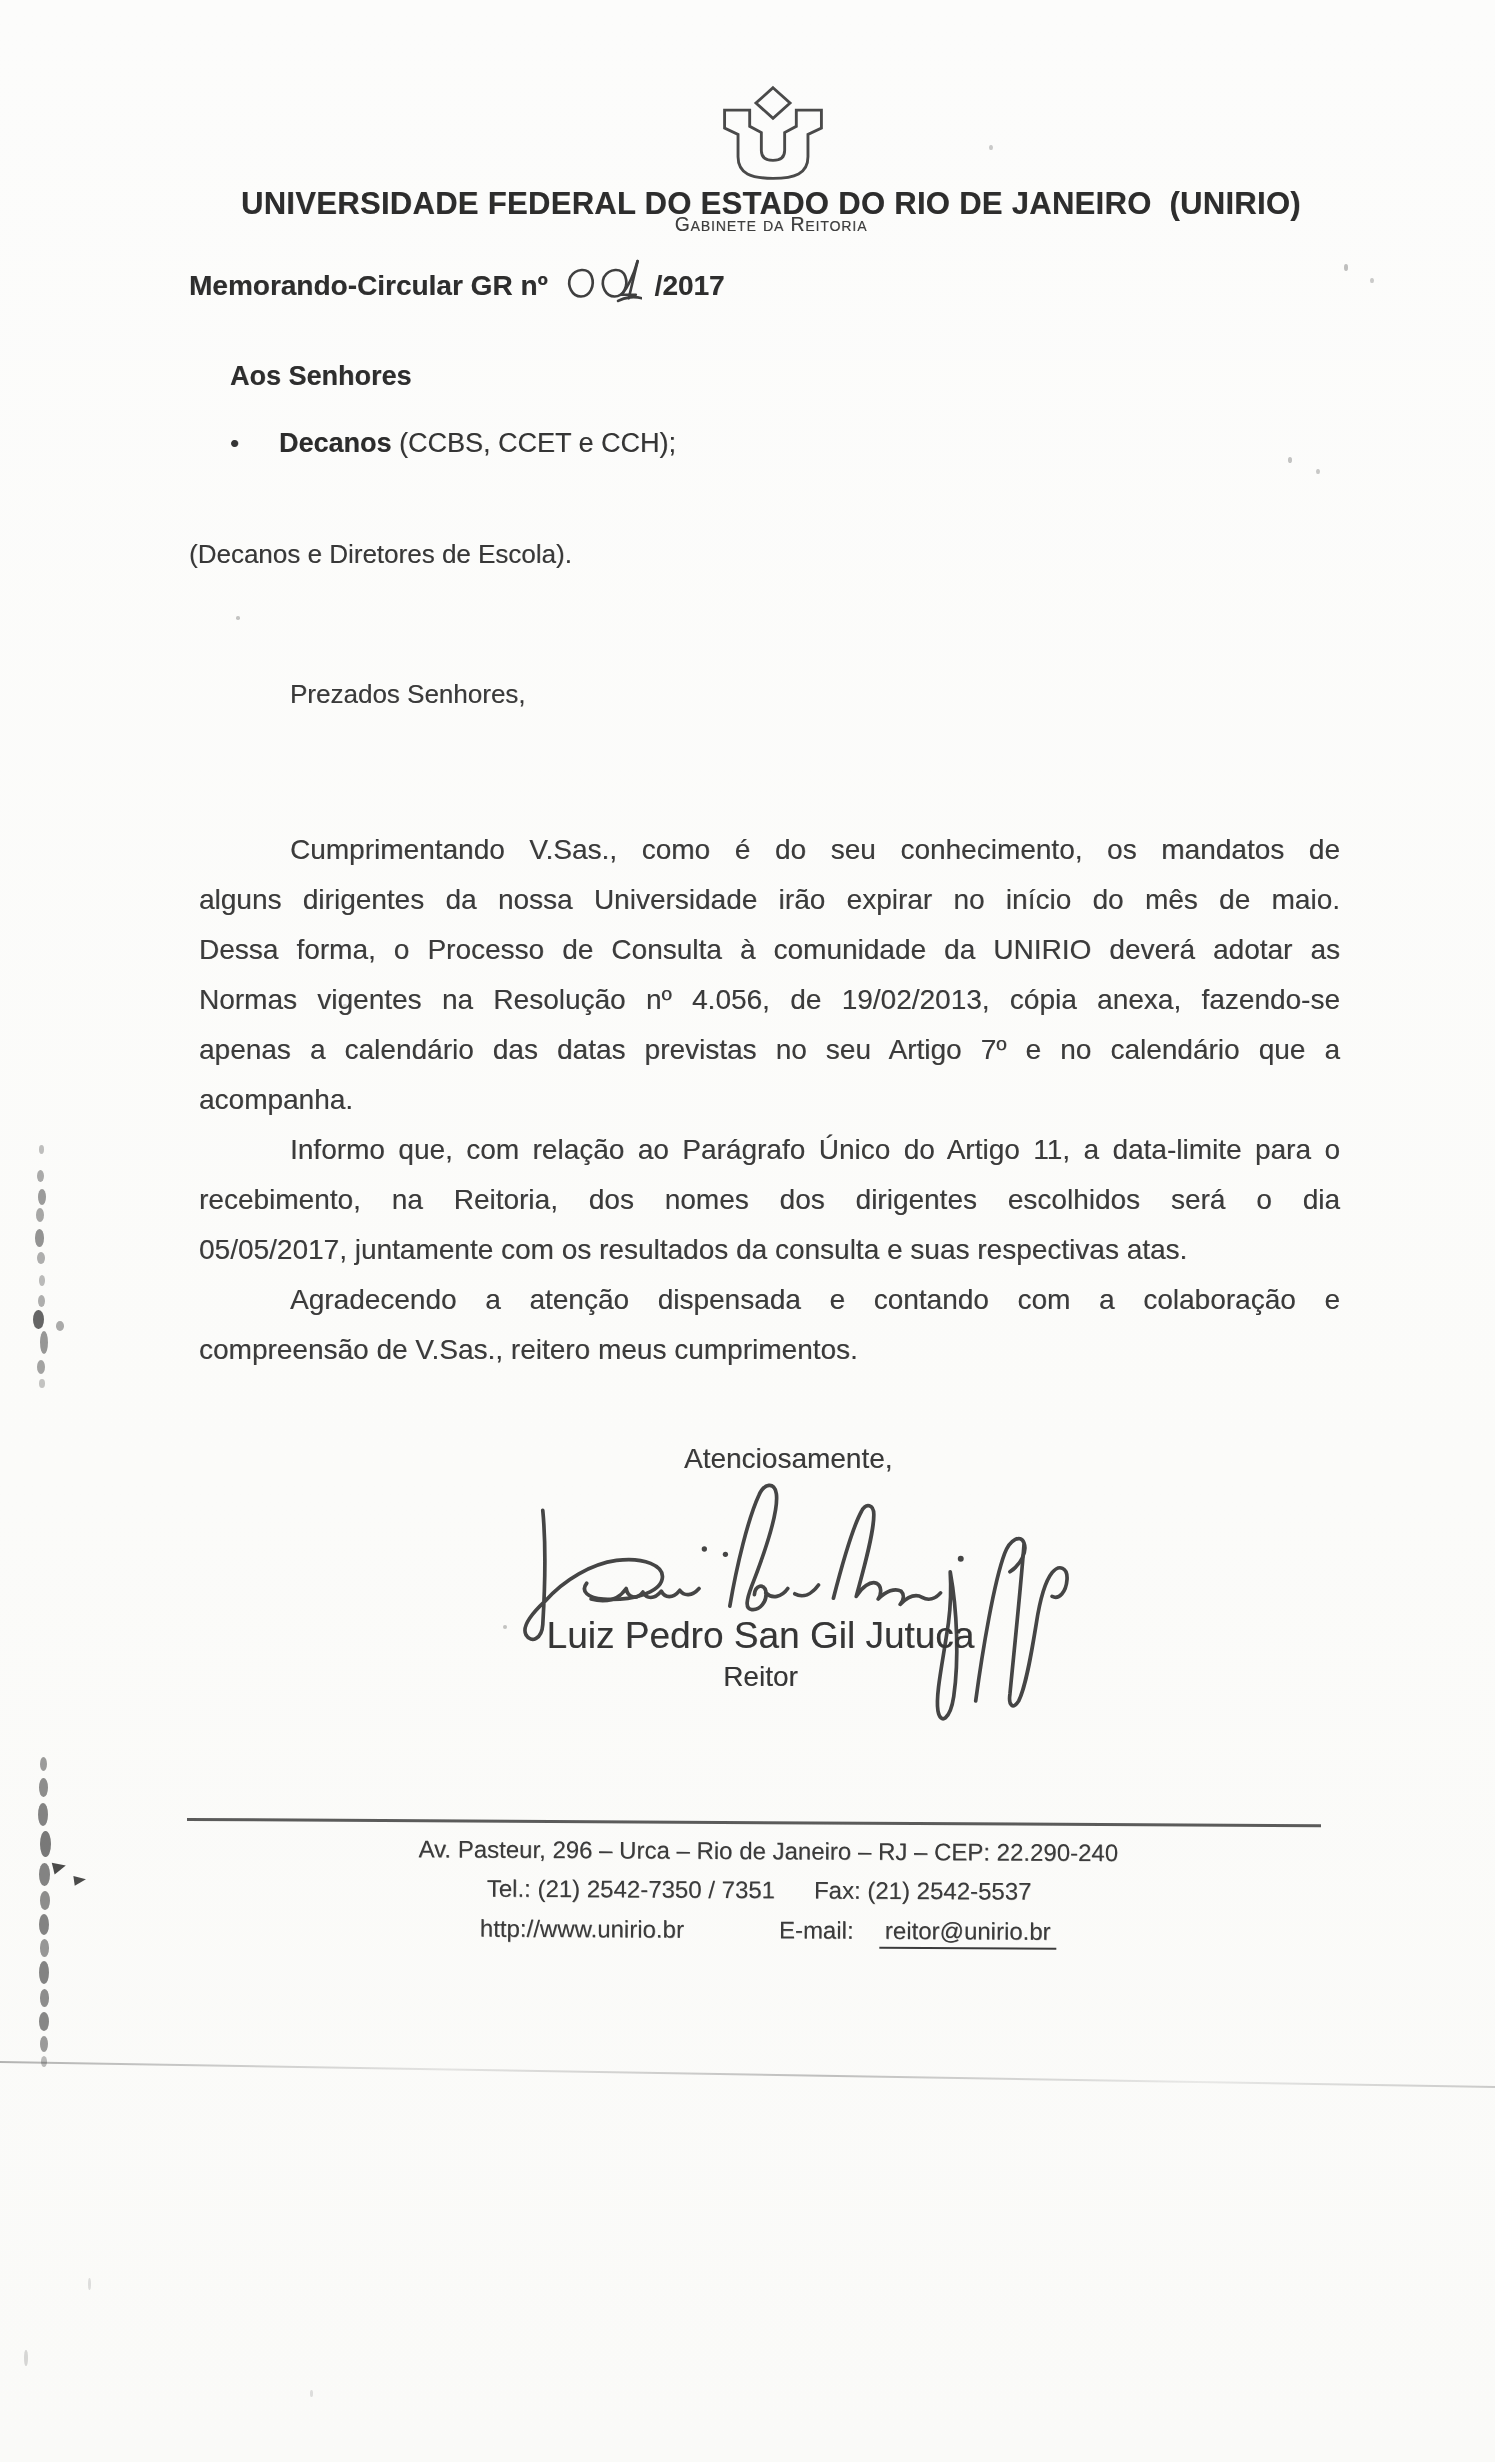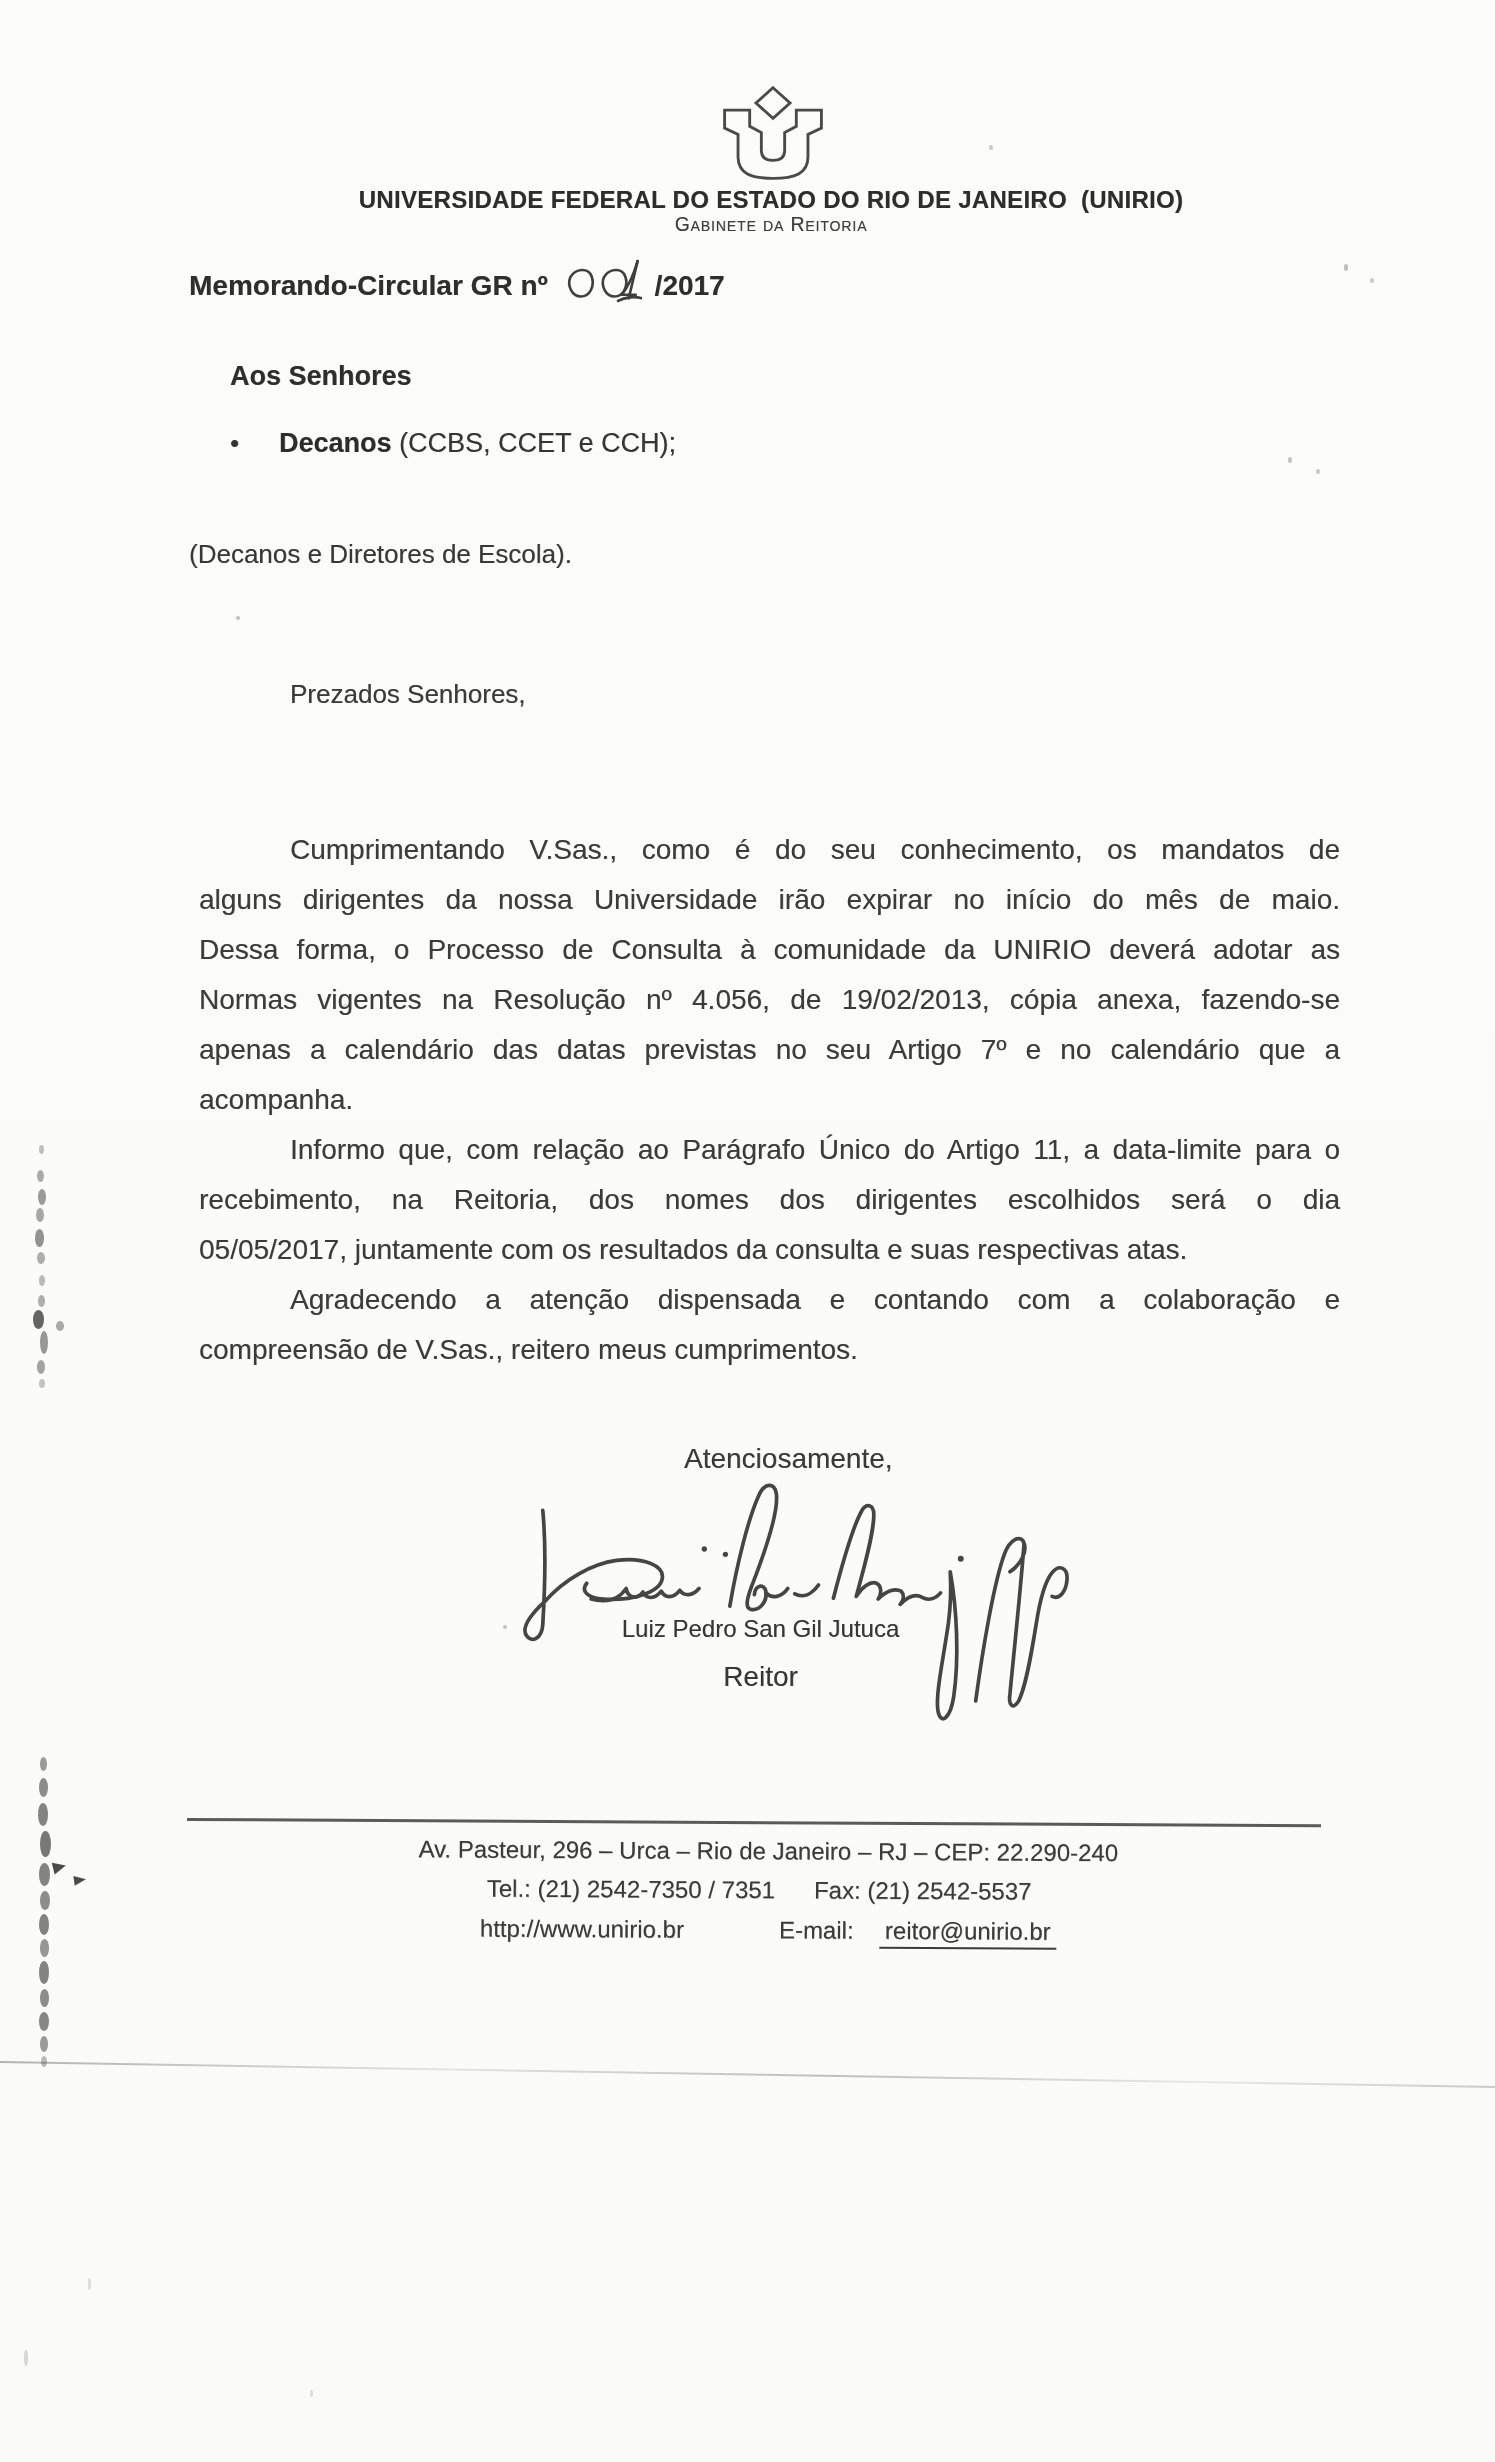--- a/index.html
+++ b/index.html
@@ -12,7 +12,7 @@
   .abs{position:absolute;}
   .scan-text{text-shadow:0.4px 0.4px 0.4px rgba(60,60,60,0.45);}
   
-  #univ{left:189px;top:186px;width:1164px;text-align:center;font-size:24px;font-weight:bold;
+  #univ{left:189px;top:186px;width:1164px;text-align:center;font-size:31px;font-weight:bold;
         letter-spacing:0.3px;color:#2d2d2d;}
   #office{left:189px;top:214px;width:1164px;text-align:center;font-size:19.3px;color:#3e3e3e;
         font-variant:small-caps;letter-spacing:0.9px;}

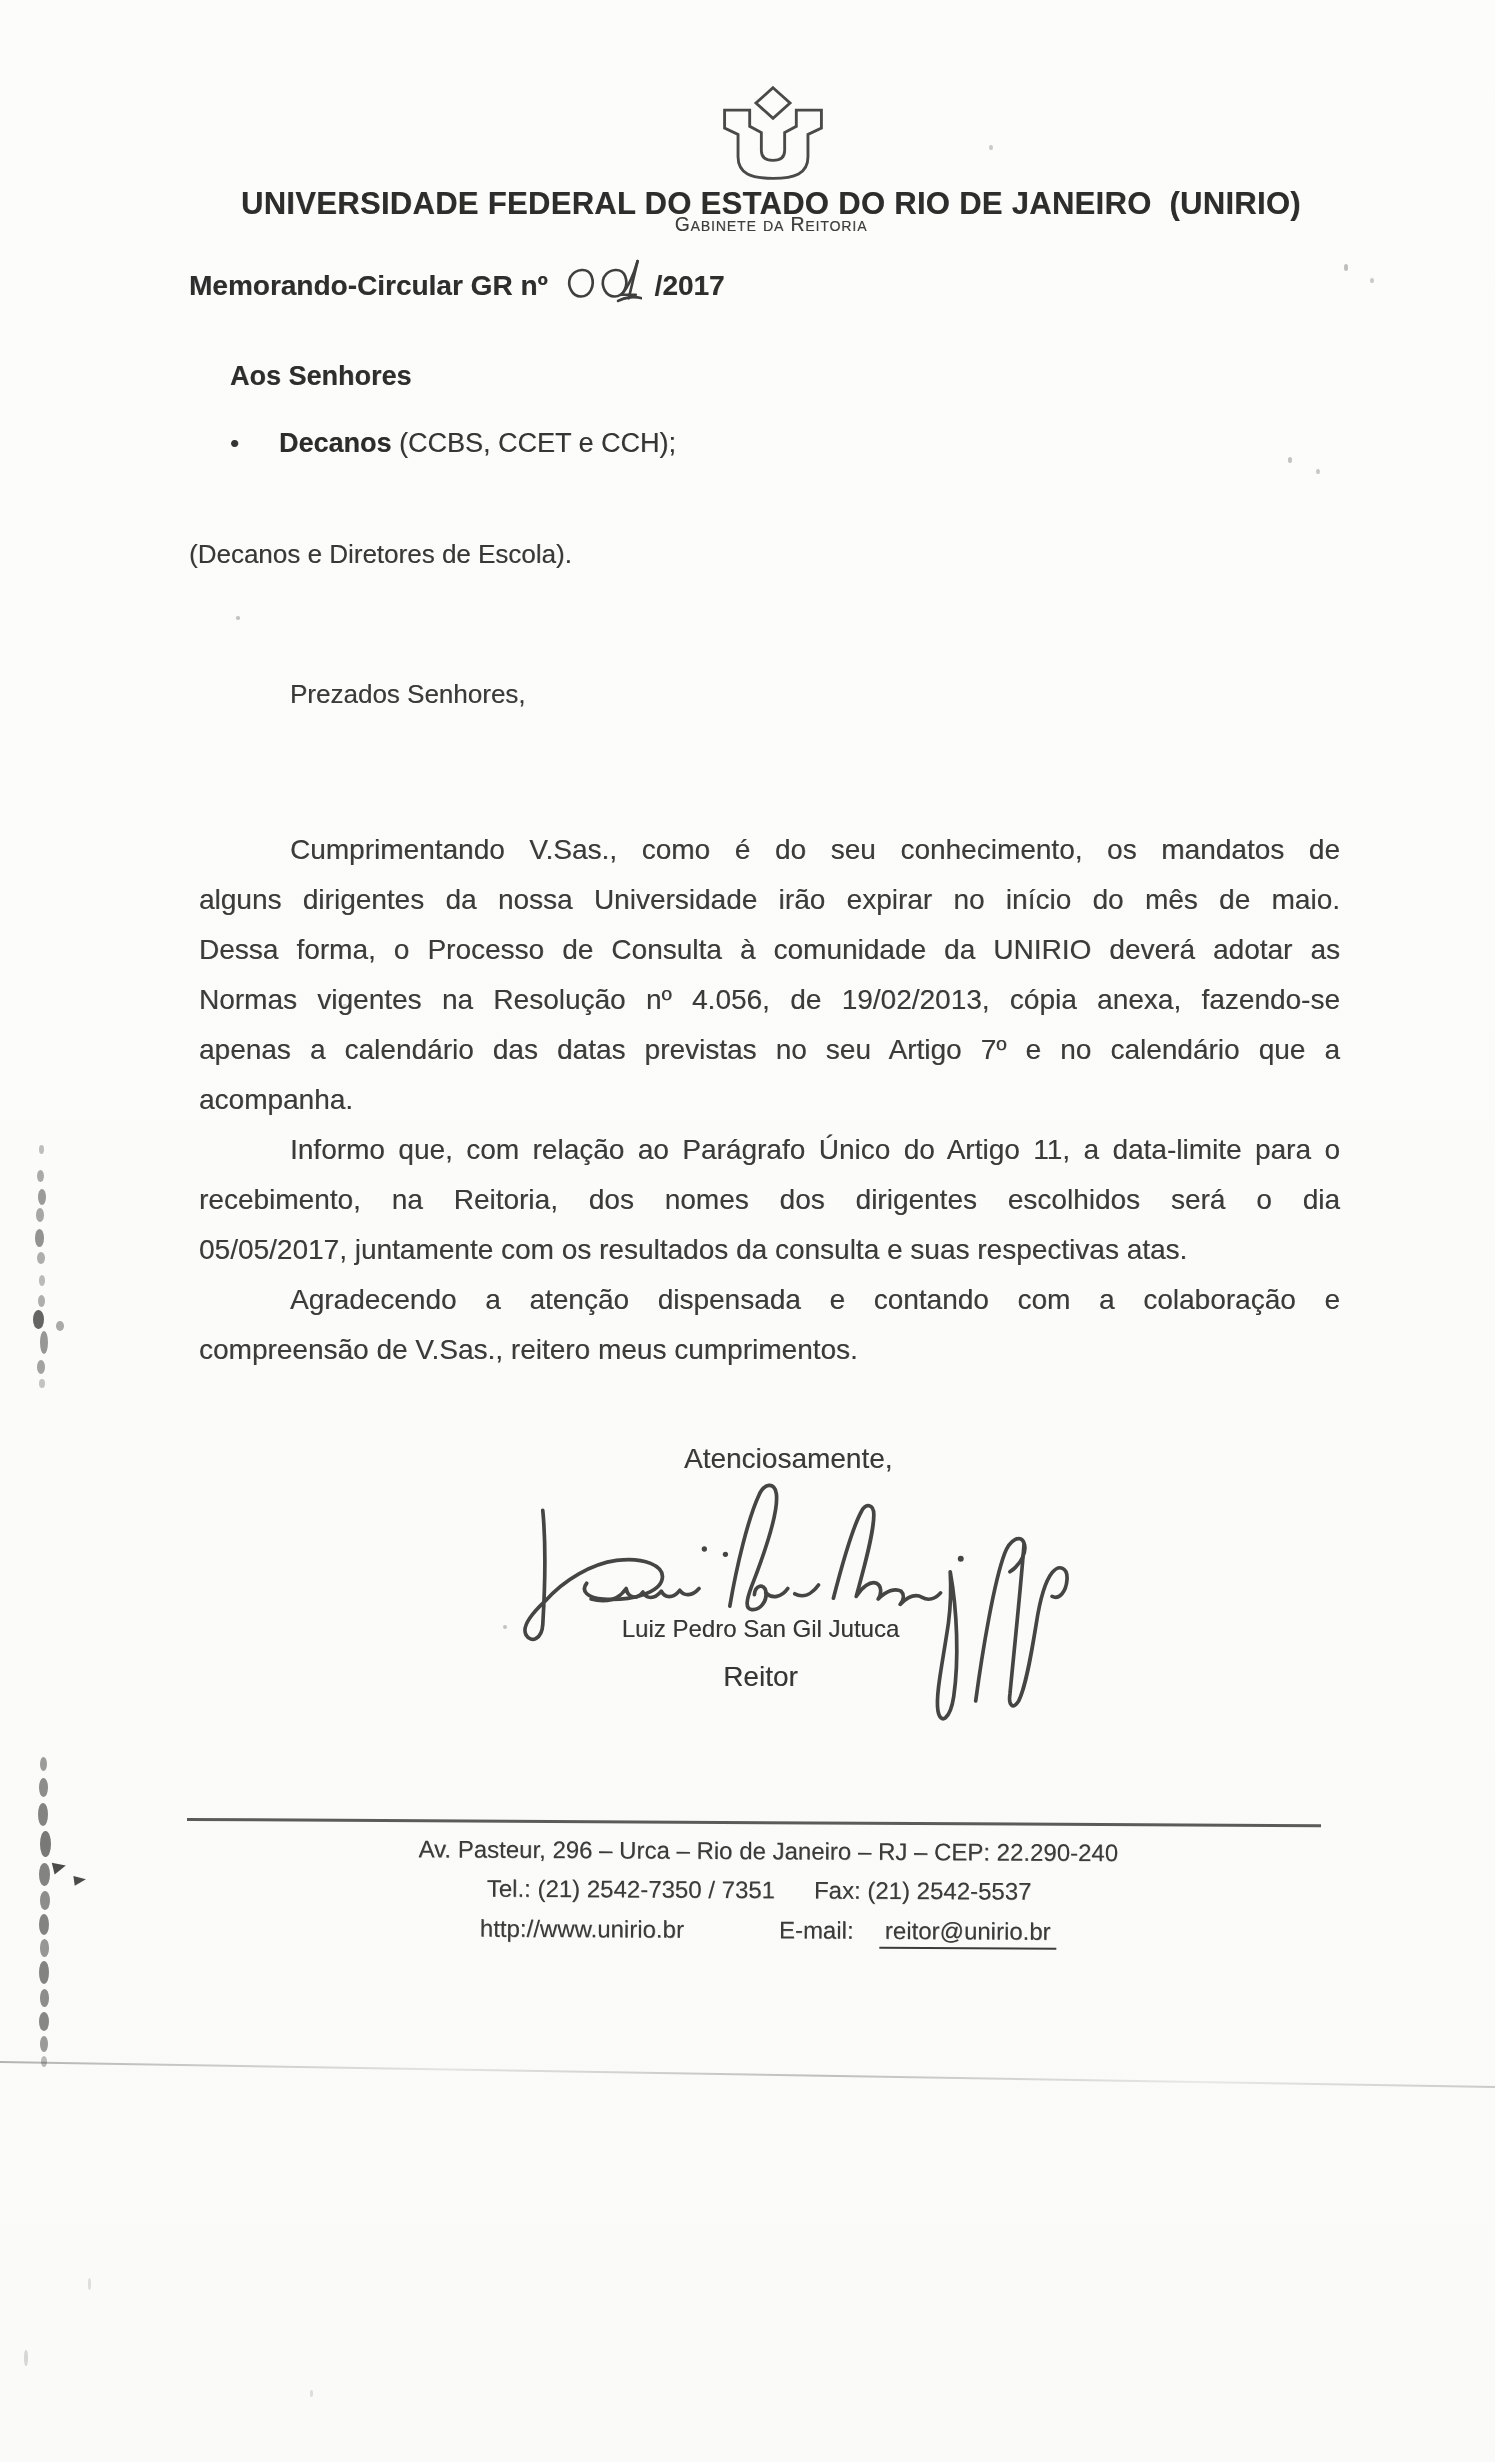--- a/index.html
+++ b/index.html
@@ -37,7 +37,7 @@
   .para .jline:first-child{text-indent:91px;}
   
   #valed{left:684px;top:1443px;font-size:28px;}
-  #signame{left:435px;top:1615px;width:651px;text-align:center;font-size:24px;color:#363636;}
+  #signame{left:435px;top:1615px;width:651px;text-align:center;font-size:37px;color:#363636;}
   #sigtitle{left:435px;top:1661px;width:651px;text-align:center;font-size:28px;color:#363636;}
   
   #footer{left:0;top:0;width:1495px;transform:rotate(0.32deg);transform-origin:193px 1820px;}

